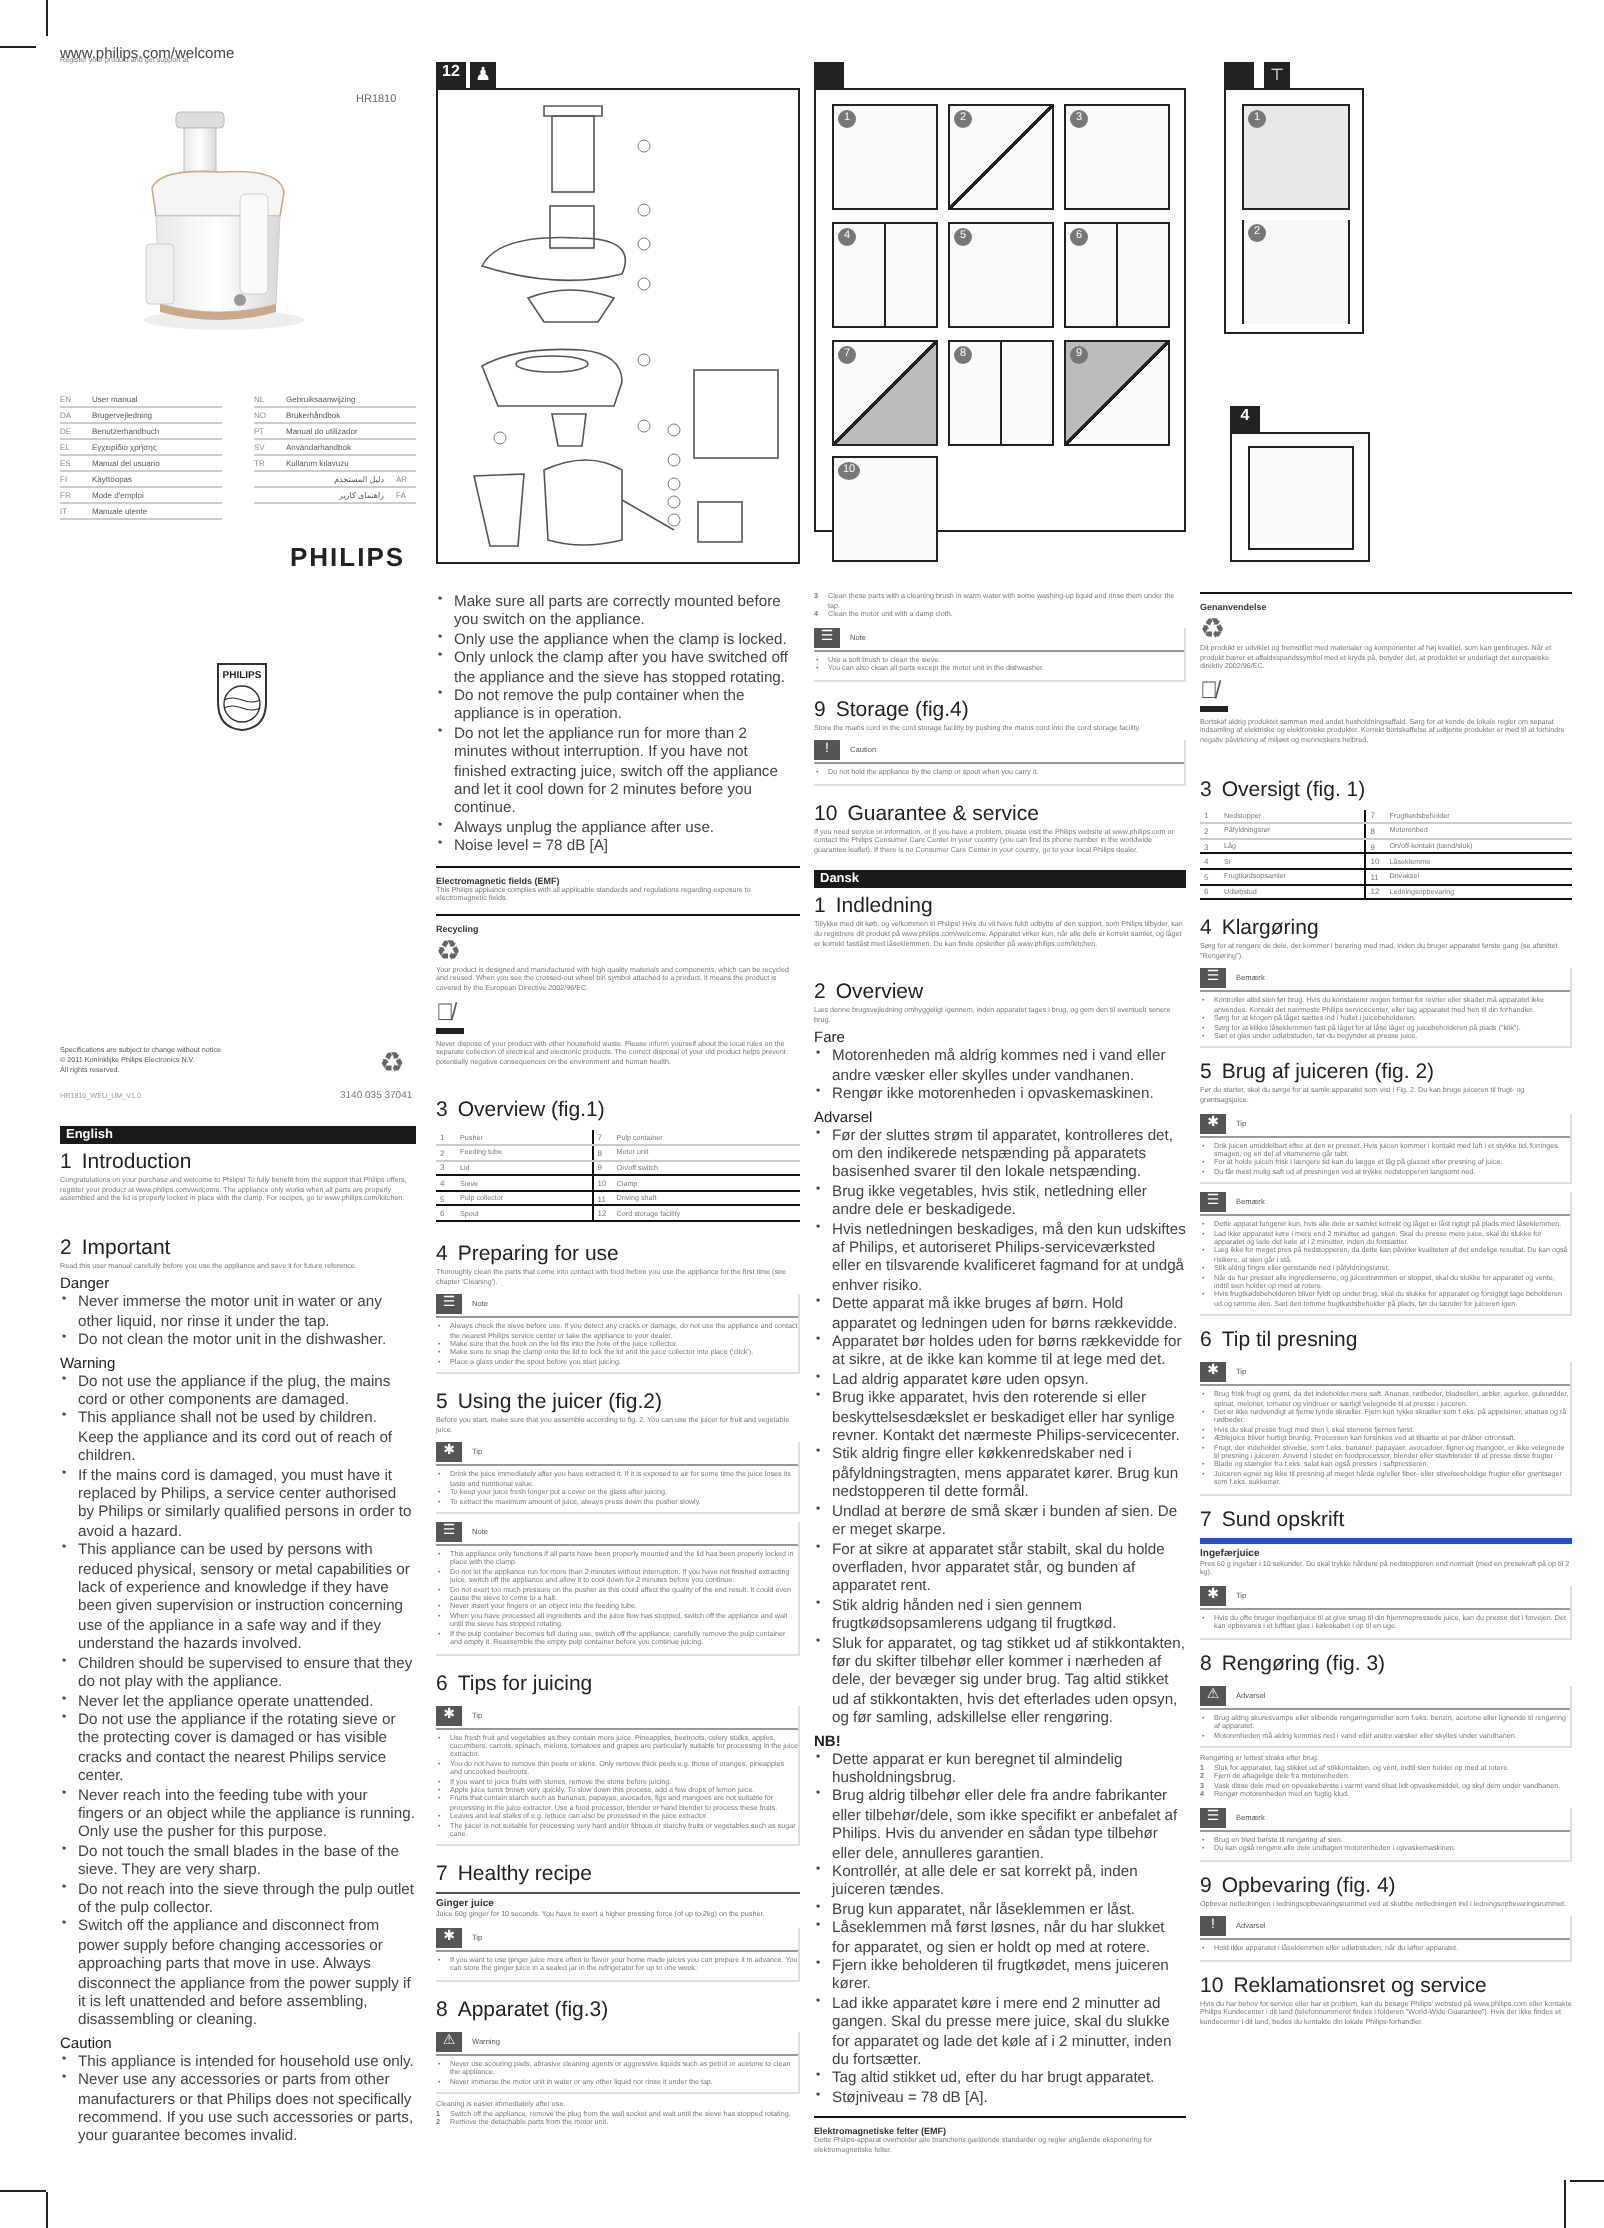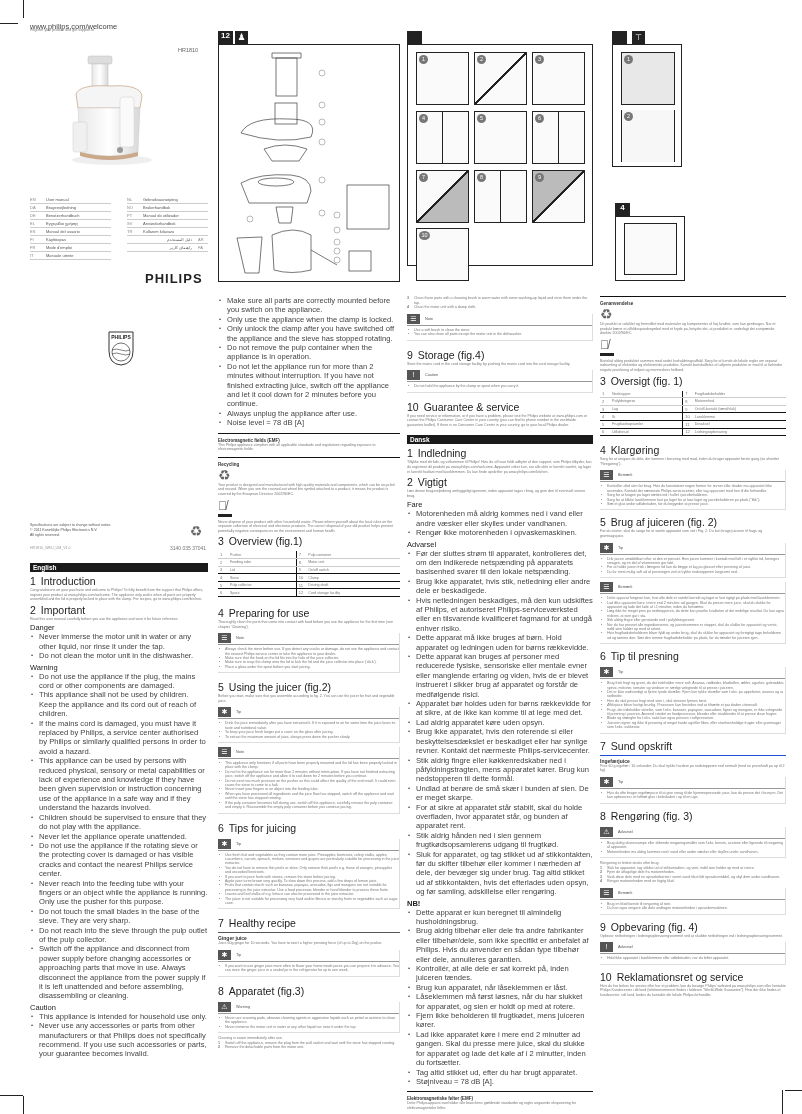--- a/index.html
+++ b/index.html
@@ -6,7 +6,7 @@
 body{width:802px;height:1114px;background:#fff;font-family:"Liberation Sans",sans-serif;color:#333;position:relative;overflow:hidden}
 .col{position:absolute;top:0}
 .tiny{font-size:3.6px;line-height:4.6px;color:#777}
-.h1{font-size:10.5px;line-height:13px;color:#222;margin-top:2px}
+.h1{font-size:10.5px;line-height:13px;color:#222;margin-top:16px}
 .h1 .n{margin-right:5px}
 .sub{font-size:6.5px;font-weight:bold;color:#333;margin-top:2px}
 .bullets{list-style:none}

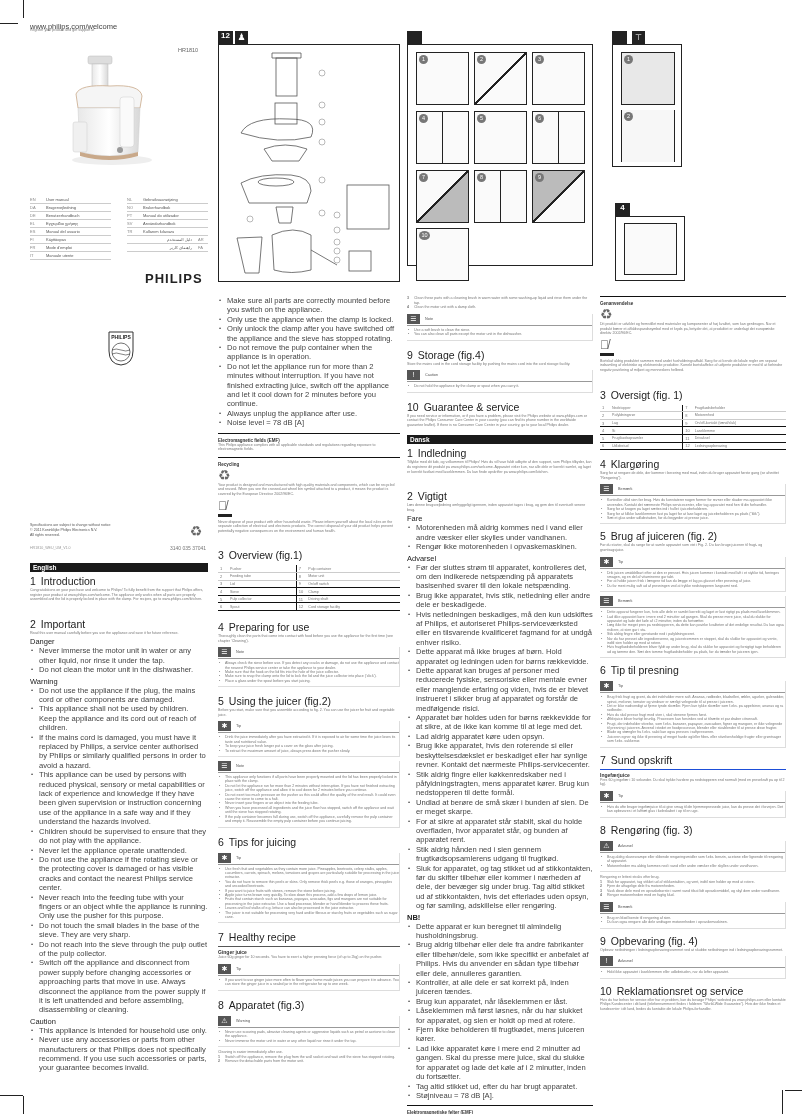--- a/index.html
+++ b/index.html
@@ -464,7 +464,7 @@
     <div class="langbar" style="margin-top:8px">Dansk</div>
     <div class="h1" style="margin-top:3px"><span class="n">1</span><span>Indledning</span></div>
     <div class="tiny">Tillykke med dit køb, og velkommen til Philips! Hvis du vil have fuldt udbytte af den support, som Philips tilbyder, kan du registrere dit produkt på www.philips.com/welcome. Apparatet virker kun, når alle dele er korrekt samlet, og låget er korrekt fastlåst med låseklemmen. Du kan finde opskrifter på www.philips.com/kitchen.</div>
-    <div class="h1"><span class="n">2</span><span>Vigtigt</span></div>
+    <div class="h1"><span class="n">2</span><span>Overview</span></div>
     <div class="tiny">Læs denne brugsvejledning omhyggeligt igennem, inden apparatet tages i brug, og gem den til eventuelt senere brug.</div>
     <div class="sub" style="font-size:7.5px;font-weight:normal;color:#222">Fare</div>
     <ul class="bullets">

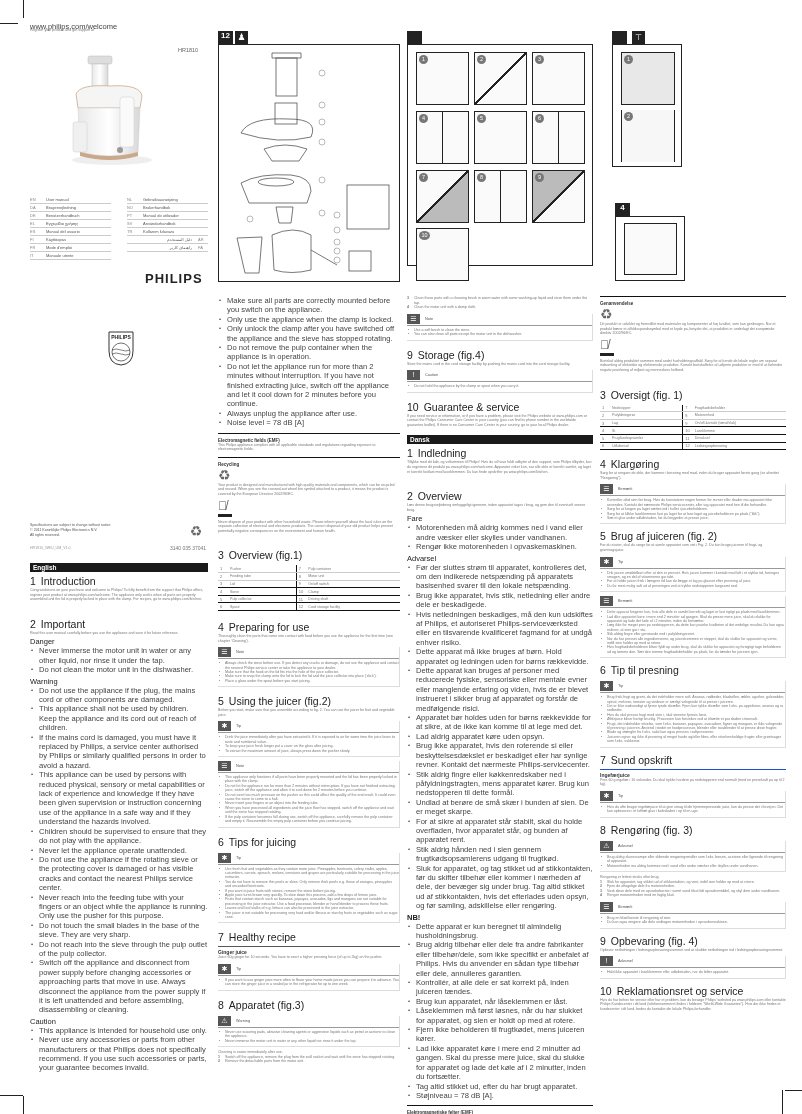--- a/index.html
+++ b/index.html
@@ -474,7 +474,7 @@
     <div class="sub" style="font-size:7.5px;font-weight:normal;color:#222">Advarsel</div>
     <ul class="bullets">
       <li>Før der sluttes strøm til apparatet, kontrolleres det, om den indikerede netspænding på apparatets basisenhed svarer til den lokale netspænding.</li>
-      <li>Brug ikke apparatet, hvis stik, netledning eller andre dele er beskadigede.</li>
+      <li>Brug ikke vegetables, hvis stik, netledning eller andre dele er beskadigede.</li>
       <li>Hvis netledningen beskadiges, må den kun udskiftes af Philips, et autoriseret Philips-serviceværksted eller en tilsvarende kvalificeret fagmand for at undgå enhver risiko.</li>
       <li>Dette apparat må ikke bruges af børn. Hold apparatet og ledningen uden for børns rækkevidde.</li>
       <li>Dette apparat kan bruges af personer med reducerede fysiske, sensoriske eller mentale evner eller manglende erfaring og viden, hvis de er blevet instrueret i sikker brug af apparatet og forstår de medfølgende risici.</li>

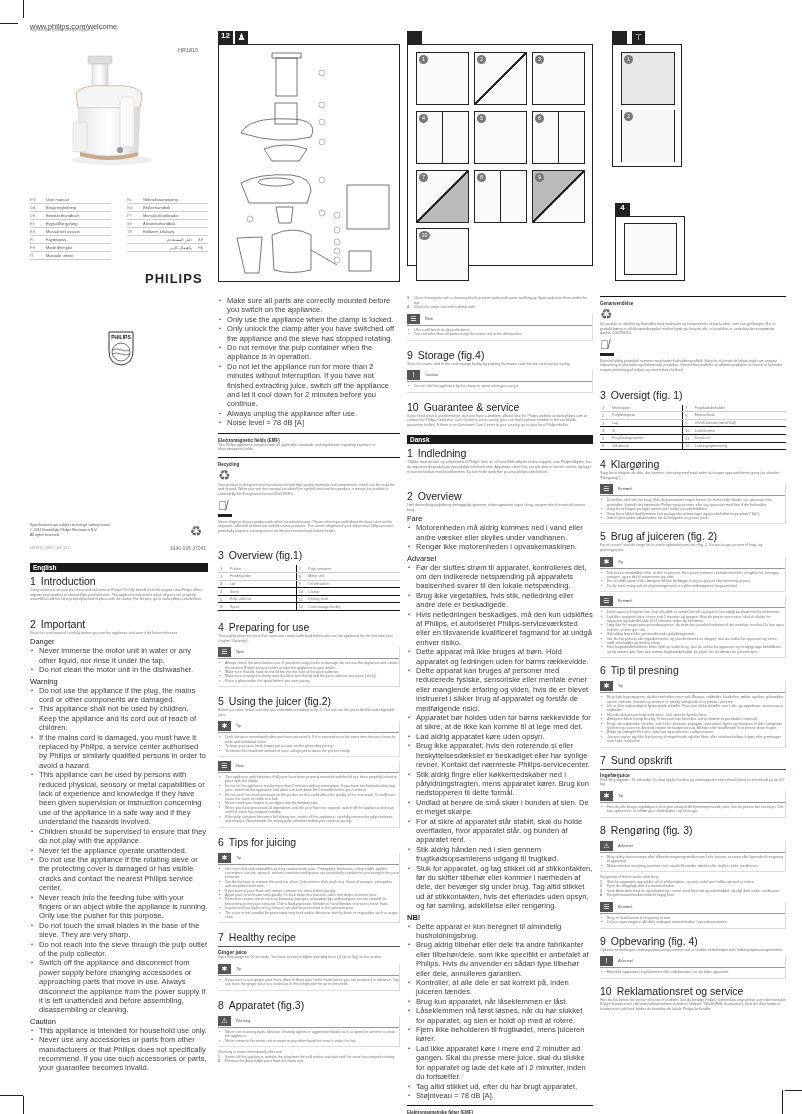--- a/index.html
+++ b/index.html
@@ -477,7 +477,6 @@
       <li>Brug ikke vegetables, hvis stik, netledning eller andre dele er beskadigede.</li>
       <li>Hvis netledningen beskadiges, må den kun udskiftes af Philips, et autoriseret Philips-serviceværksted eller en tilsvarende kvalificeret fagmand for at undgå enhver risiko.</li>
       <li>Dette apparat må ikke bruges af børn. Hold apparatet og ledningen uden for børns rækkevidde.</li>
-      <li>Dette apparat kan bruges af personer med reducerede fysiske, sensoriske eller mentale evner eller manglende erfaring og viden, hvis de er blevet instrueret i sikker brug af apparatet og forstår de medfølgende risici.</li>
       <li>Apparatet bør holdes uden for børns rækkevidde for at sikre, at de ikke kan komme til at lege med det.</li>
       <li>Lad aldrig apparatet køre uden opsyn.</li>
       <li>Brug ikke apparatet, hvis den roterende si eller beskyttelsesdækslet er beskadiget eller har synlige revner. Kontakt det nærmeste Philips-servicecenter.</li>

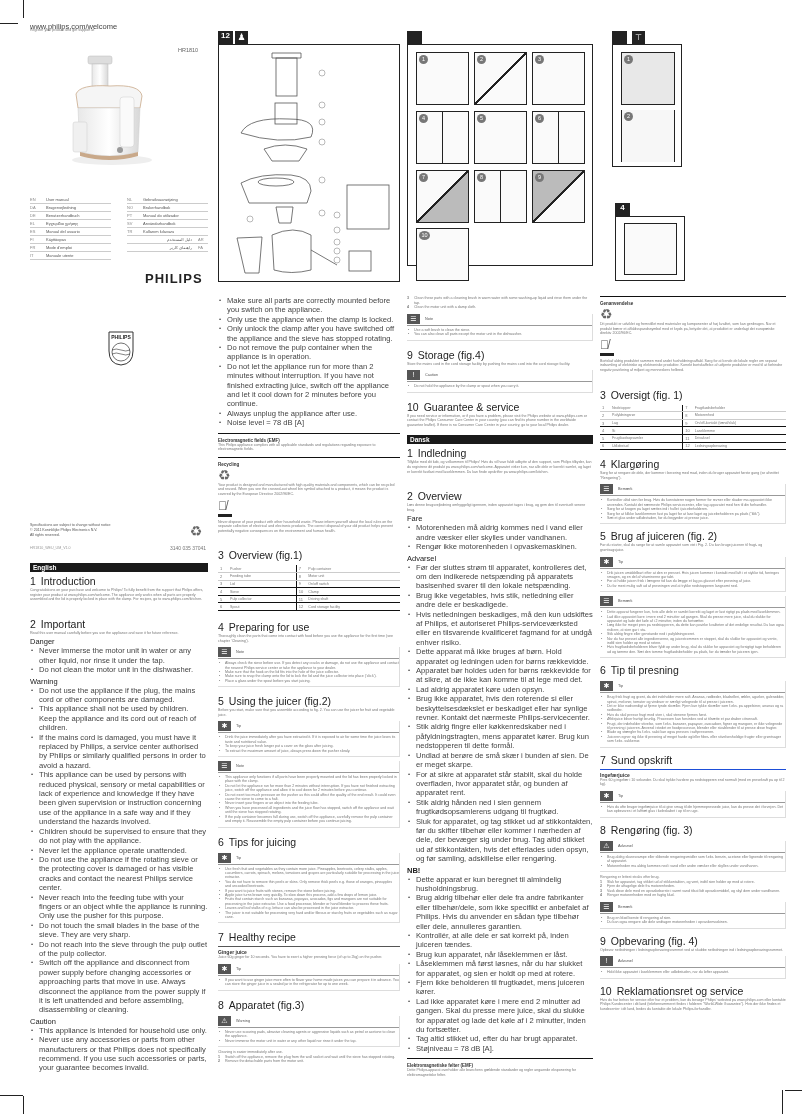--- a/index.html
+++ b/index.html
@@ -635,7 +635,7 @@
       </ul>
     </div>
 
-    <div class="h1" style="margin-top:6px;border-bottom:1px solid #1d4ed8;padding-bottom:2px"><span class="n">7</span><span>Sund opskrift</span></div>
+    <div class="h1" style="margin-top:6px;border-bottom:3px solid #1d4ed8;padding-bottom:2px"><span class="n">7</span><span>Sund opskrift</span></div>
     <div class="sub" style="font-size:5px">Ingefærjuice</div>
     <div class="tiny">Pres 60 g ingefær i 10 sekunder. Du skal trykke hårdere på nedstopperen end normalt (med en presekraft på op til 2 kg).</div>
     <div class="box">

